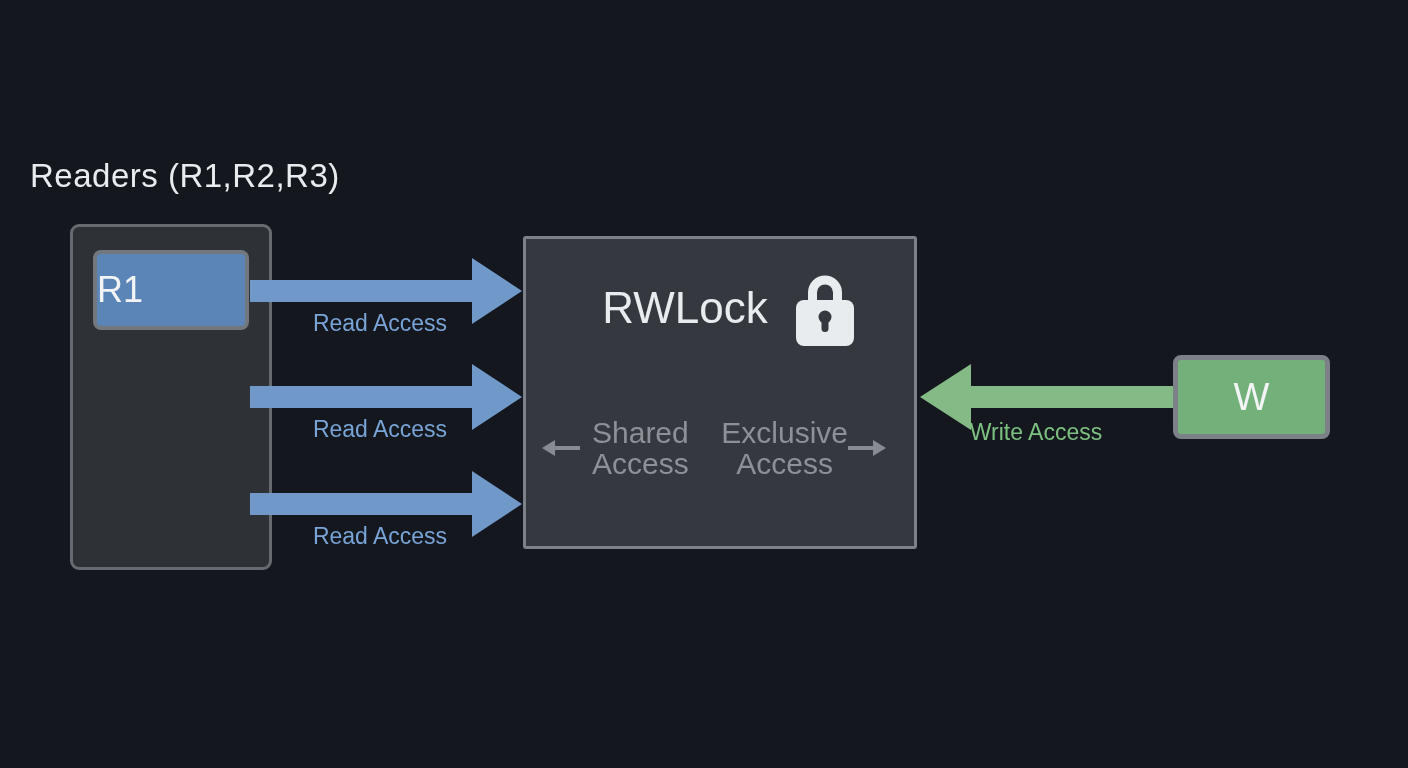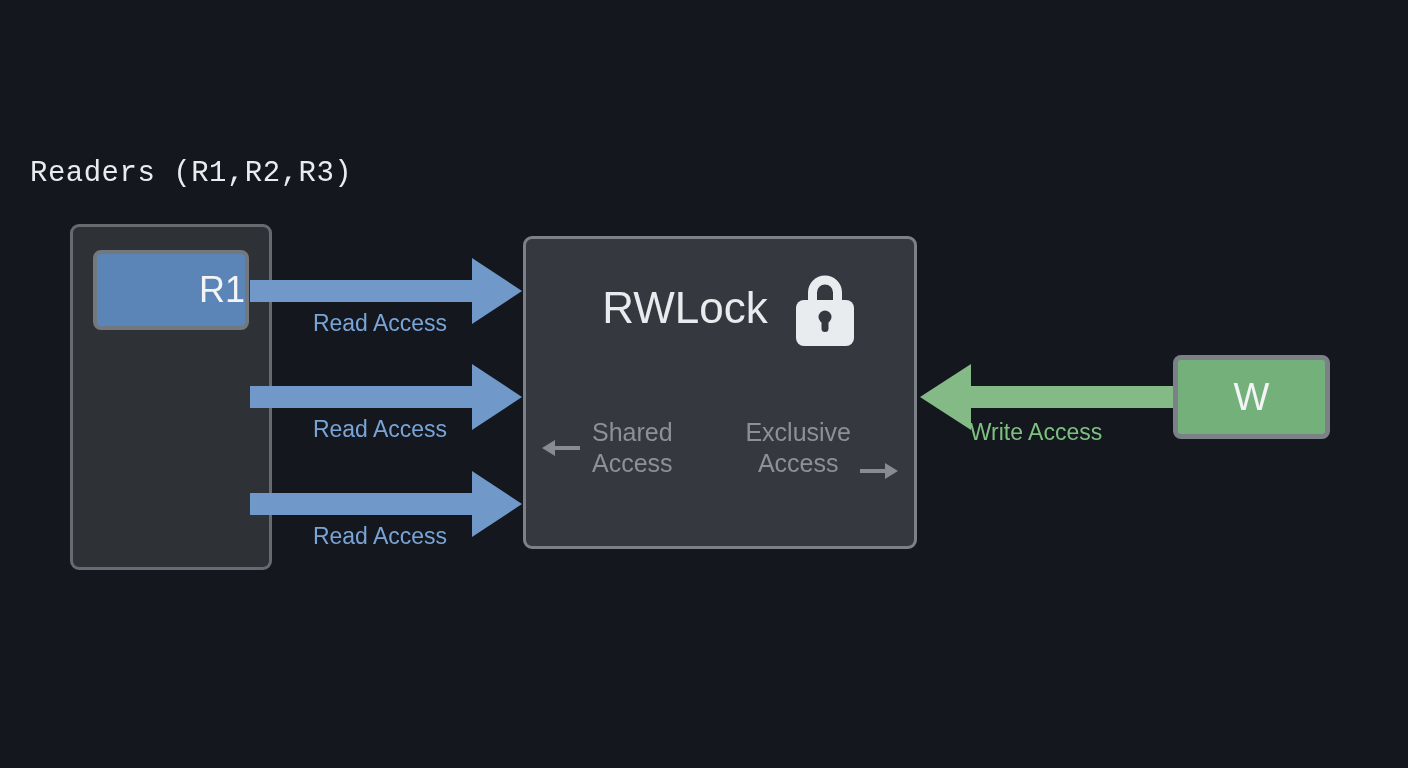--- a/index.html
+++ b/index.html
@@ -32,11 +32,10 @@
   }
   .big-title{
     position:absolute;
-    font-size:29px;
+    font-size:33px;
     color:var(--title-text);
     letter-spacing:.5px;
     white-space:nowrap;
-    font-family:Liberation Mono, monospace;
   }
   .readers-title{left:30px;top:157px;}
   .writer-title{left:1155px;top:284px;}

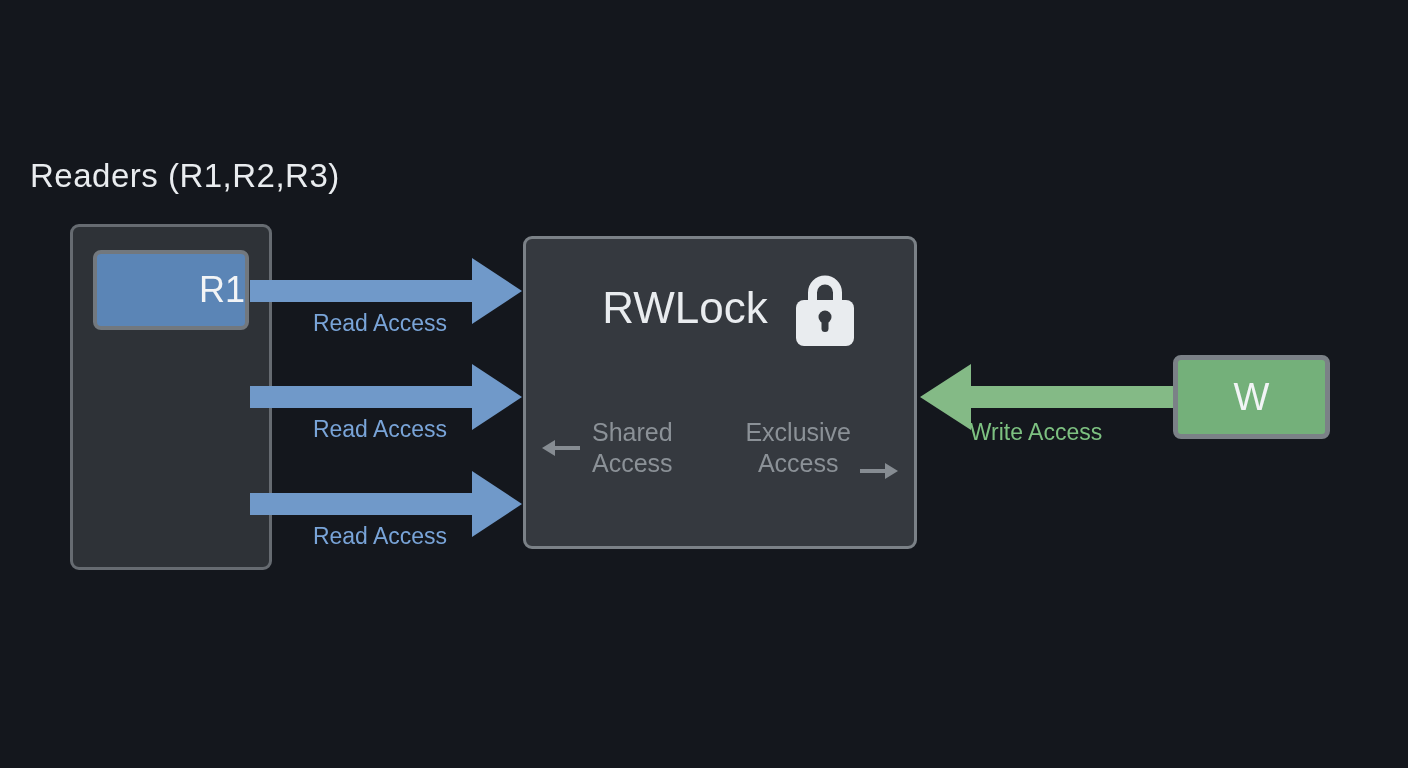--- a/index.html
+++ b/index.html
@@ -55,7 +55,7 @@
     background:var(--reader-box);
     border:4px solid var(--reader-box-border);
     border-radius:8px;
-    display:flex;align-items:center;justify-content:flex-end;
+    display:flex;align-items:center;justify-content:flex-start;
   }
   .reader-box span{font-size:36px;color:var(--white-text);}
 

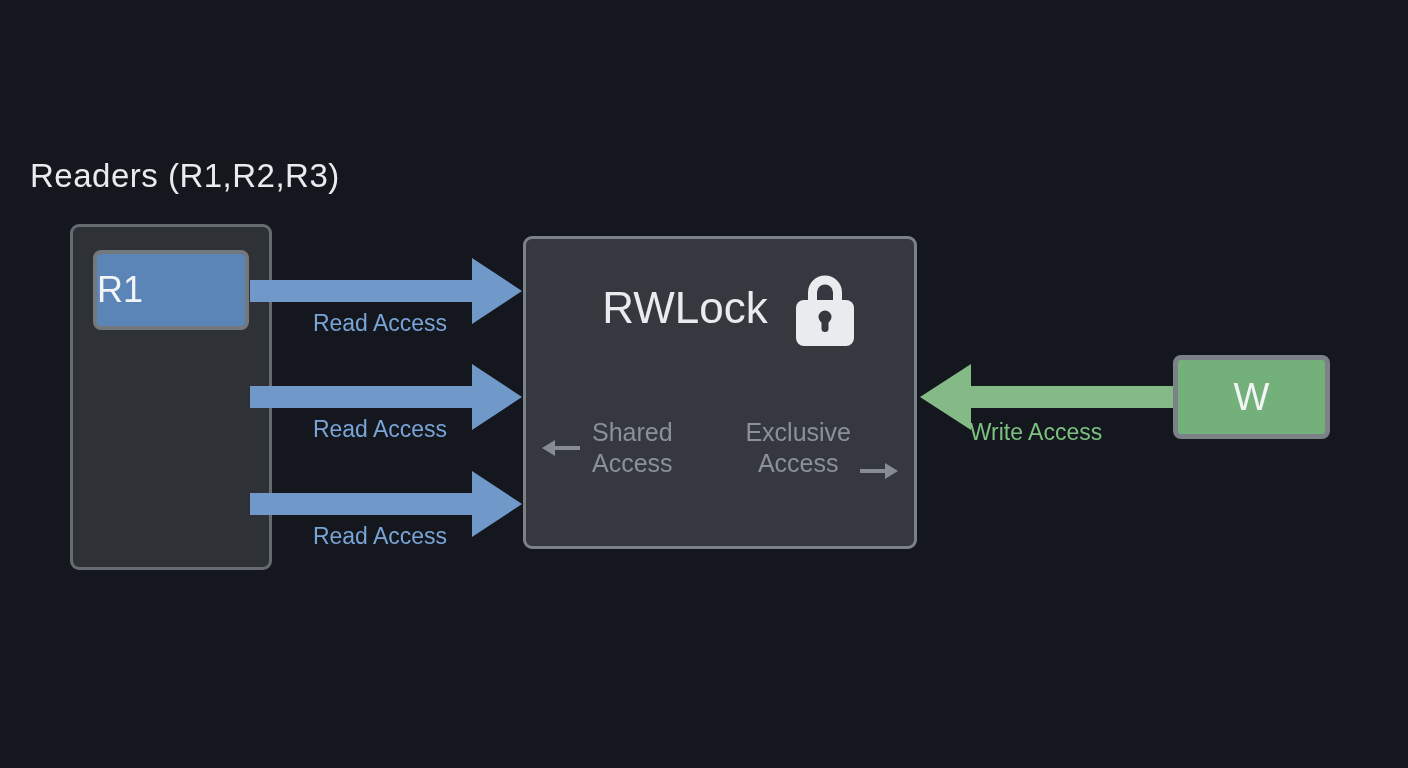--- a/index.html
+++ b/index.html
@@ -83,7 +83,7 @@
     width:394px;height:313px;
     background:var(--panel-fill);
     border:3px solid var(--panel-border);
-    border-radius:9px;
+    border-radius:3px;
   }
   .rwlock-title-row{
     position:absolute;left:0;right:0;top:30px;height:78px;

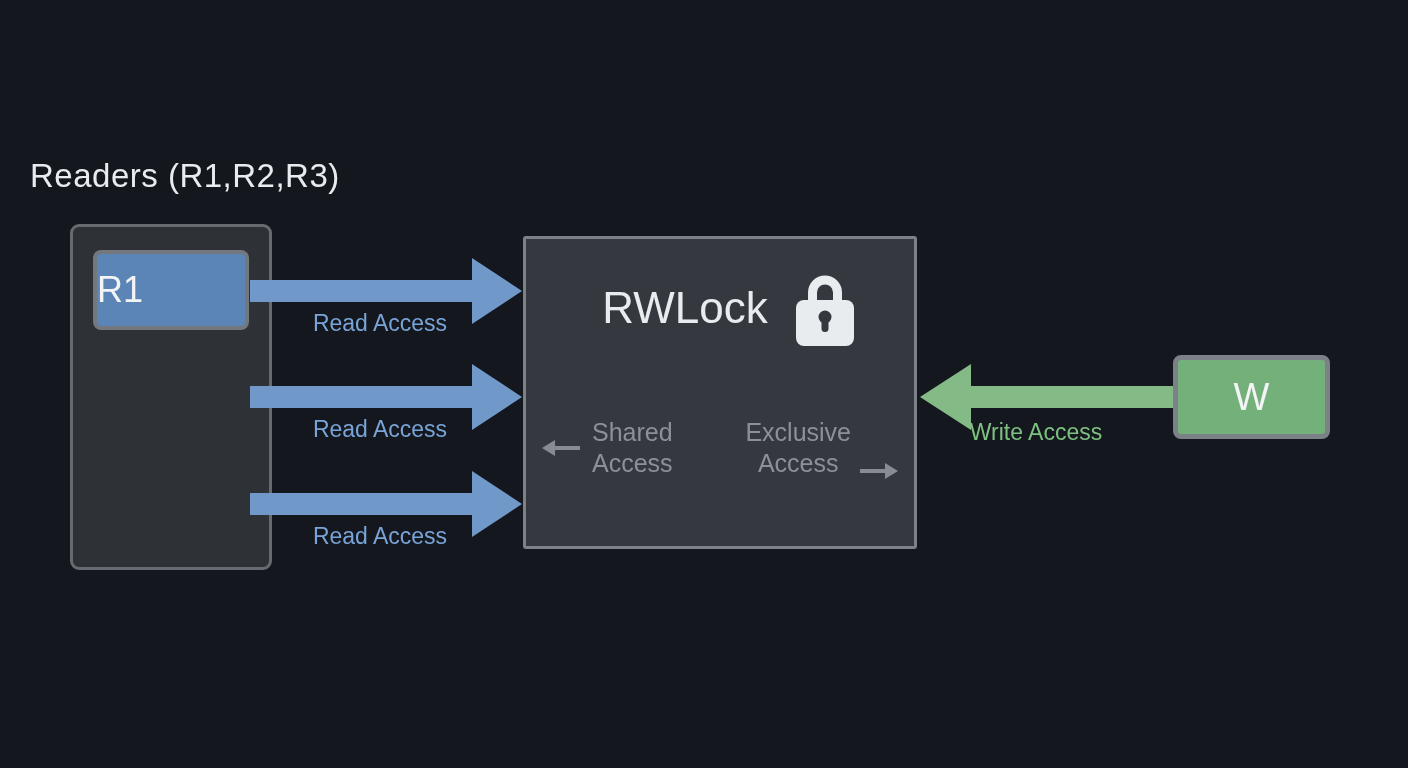--- a/index.html
+++ b/index.html
@@ -100,7 +100,7 @@
   .shared-group{left:16px;gap:12px;}
   .exclusive-group{right:16px;gap:9px;align-items:flex-end;}
   .access-text{
-    font-size:25px;line-height:31px;
+    font-size:30px;line-height:31px;
     color:var(--muted-text);text-align:center;
   }
   .mini-arrow{color:var(--muted-arrow);display:block;flex:none;}

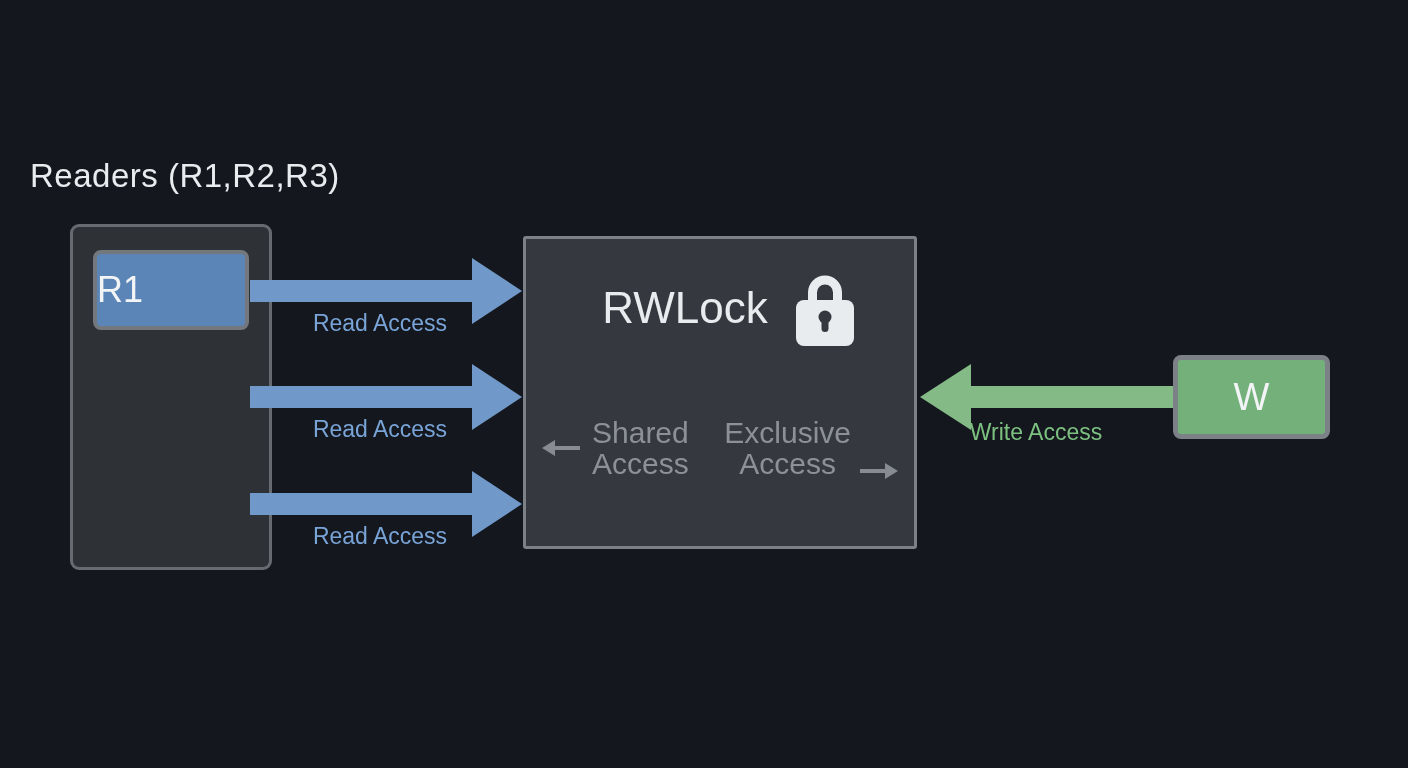--- a/index.html
+++ b/index.html
@@ -98,7 +98,7 @@
     display:flex;align-items:center;
   }
   .shared-group{left:16px;gap:12px;}
-  .exclusive-group{right:16px;gap:9px;align-items:flex-end;}
+  .exclusive-group{right:28px;}
   .access-text{
     font-size:30px;line-height:31px;
     color:var(--muted-text);text-align:center;

